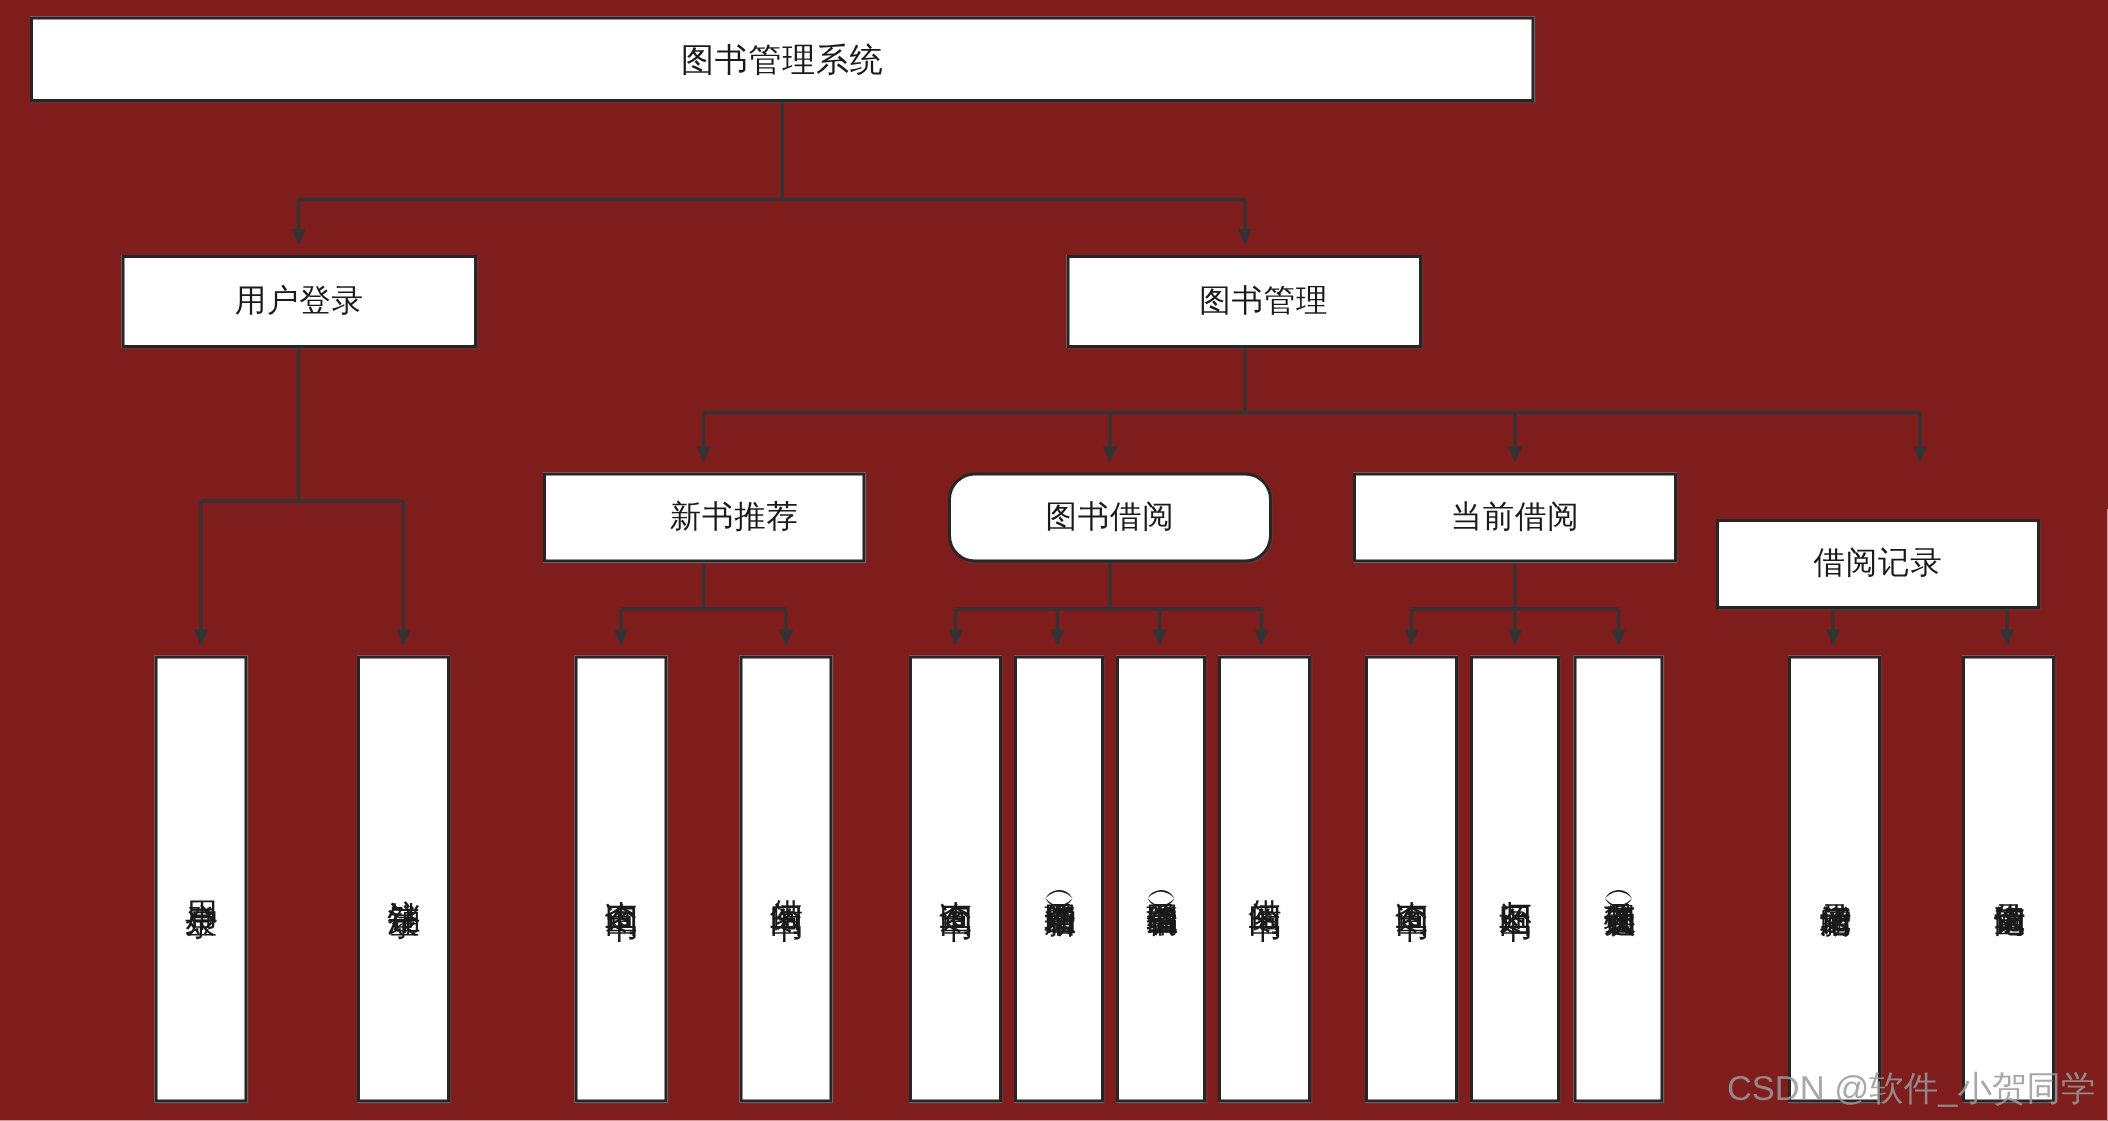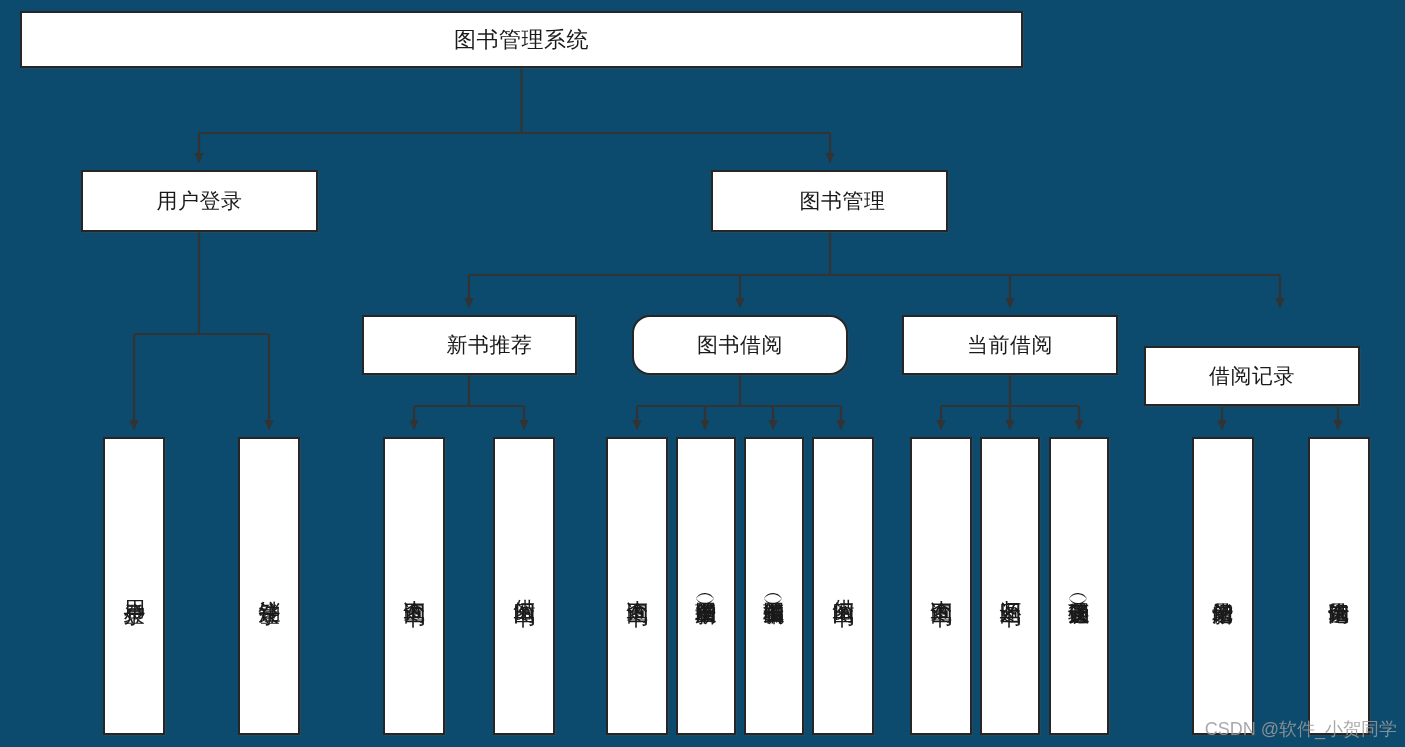--- a/index.html
+++ b/index.html
@@ -14,7 +14,7 @@
     position: relative;
     width: 1405px;
     height: 747px;
-    background: #0c4a6e;
+    background: #7f1d1d;
     overflow: hidden;
   }
   .node {

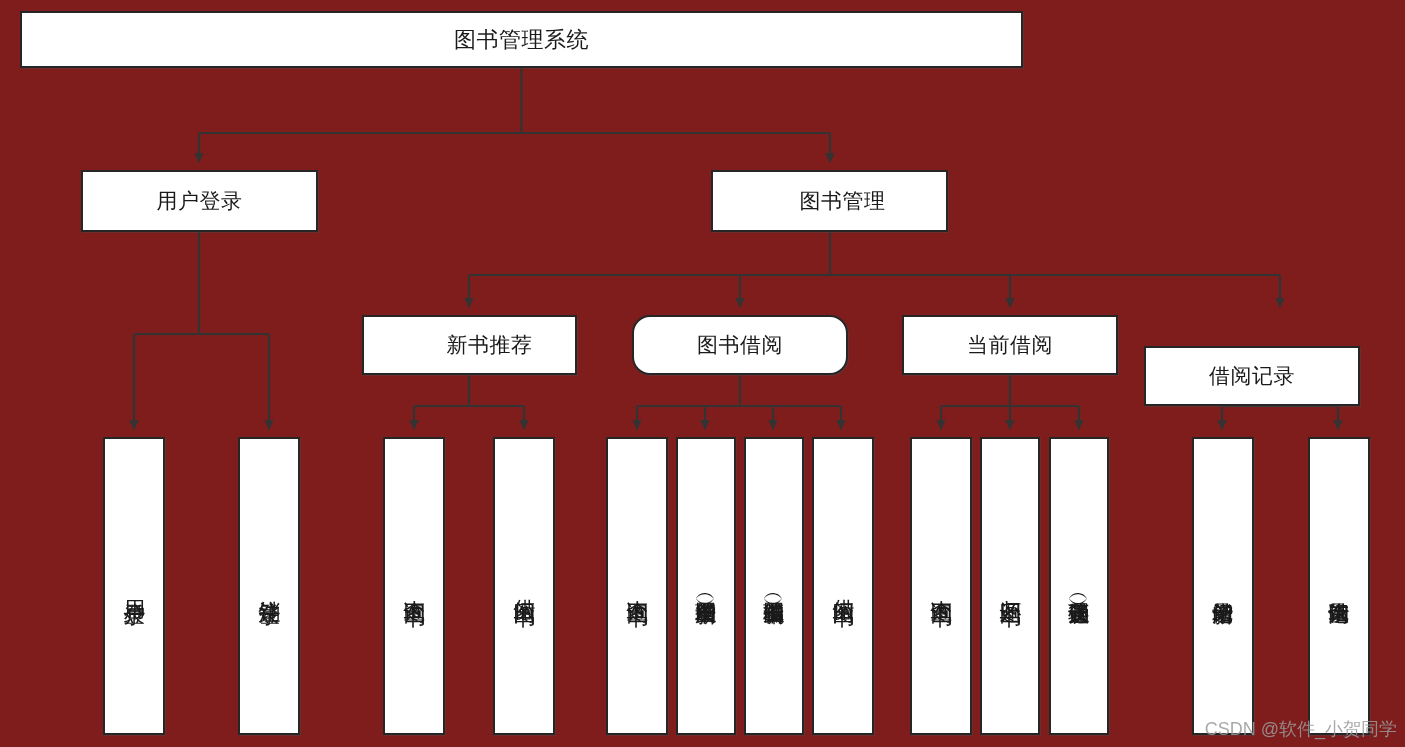--- a/index.html
+++ b/index.html
@@ -80,7 +80,7 @@
     position: absolute;
     right: 8px;
     bottom: 6px;
-    font-size: 18px;
+    font-size: 23px;
     color: #9a9a9a;
     opacity: 0.85;
     white-space: nowrap;

